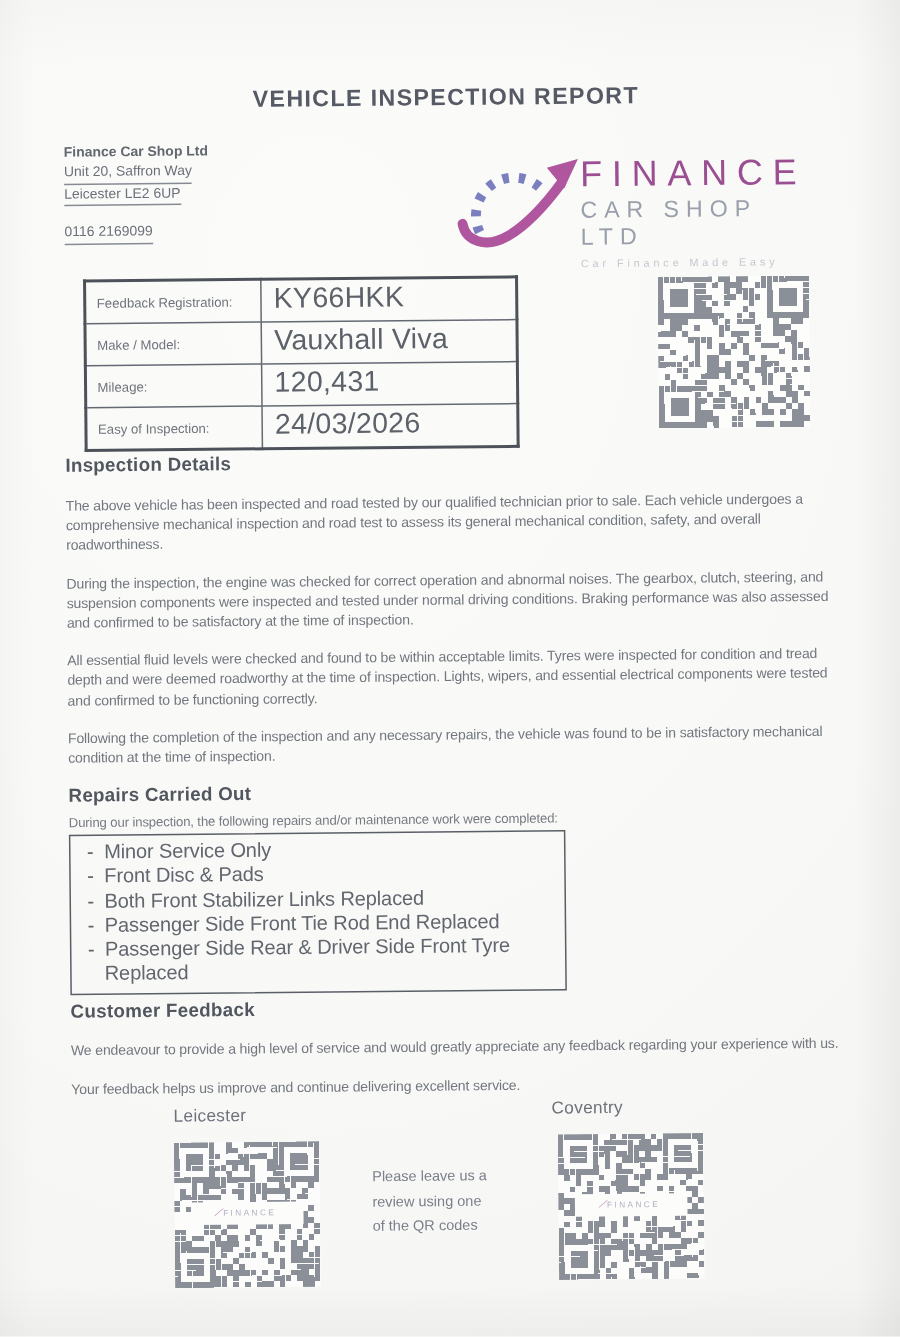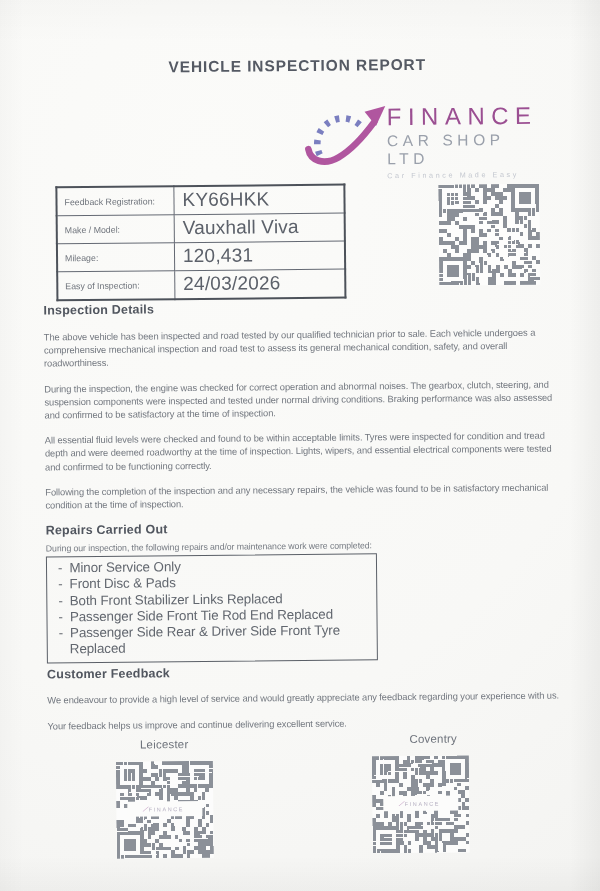--- a/index.html
+++ b/index.html
@@ -66,6 +66,12 @@
 
   <div class="title">VEHICLE INSPECTION REPORT</div>
 
+  <div class="address">
+    <div class="addr-name">Finance Car Shop Ltd</div>
+    <div><span class="u">Unit 20, Saffron Way</span></div>
+    <div><span class="u">Leicester LE2 6UP</span></div>
+    <div class="phone-row"><span class="u">0116 2169099</span></div>
+  </div>
 
   <div class="logo">
     <svg class="logo-arrow" viewBox="0 0 90 70">

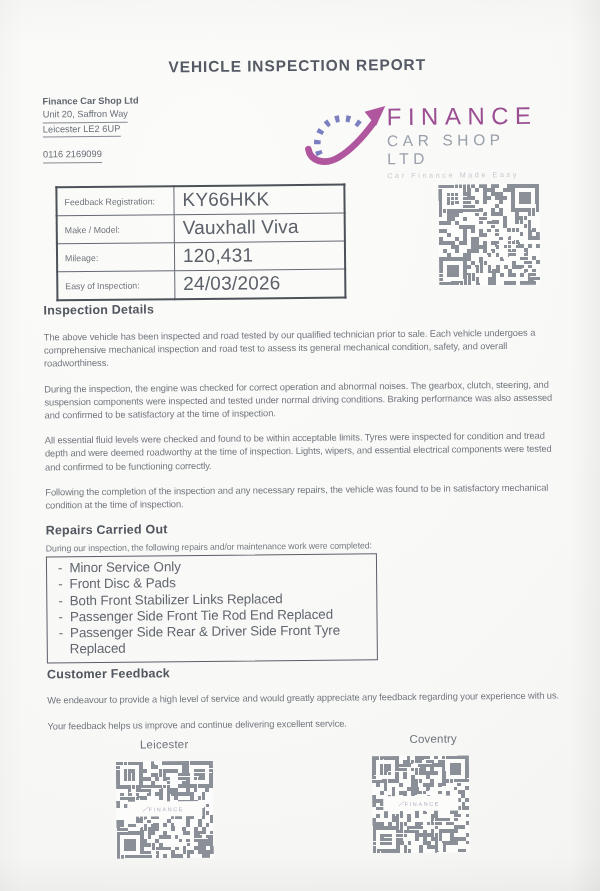--- a/index.html
+++ b/index.html
@@ -54,7 +54,7 @@
   .rbox .dash{margin-right:7px;}
   h2.fb{margin:4px 0 12px;}
 
-  .qr-label{position:absolute;width:97px;text-align:center;font-size:11.5px;color:#6d727b;letter-spacing:0.2px;}
+  .qr-label{position:absolute;width:97px;text-align:left;font-size:11.5px;color:#6d727b;letter-spacing:0.2px;}
   .lbl-left{left:112px;top:737px;}
   .lbl-right{left:381px;top:734px;}
   .qr-note{position:absolute;left:244px;top:777px;font-size:9.7px;line-height:16.5px;color:#7b808a;}

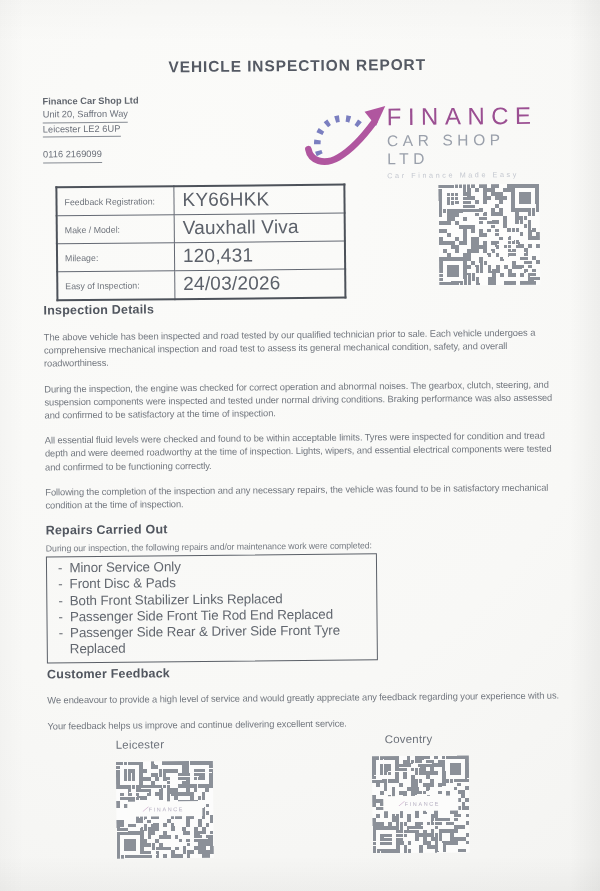--- a/index.html
+++ b/index.html
@@ -56,7 +56,7 @@
 
   .qr-label{position:absolute;width:97px;text-align:left;font-size:11.5px;color:#6d727b;letter-spacing:0.2px;}
   .lbl-left{left:112px;top:737px;}
-  .lbl-right{left:381px;top:734px;}
+  .lbl-right{left:364px;top:734px;}
   .qr-note{position:absolute;left:244px;top:777px;font-size:9.7px;line-height:16.5px;color:#7b808a;}
 </style>
 </head>

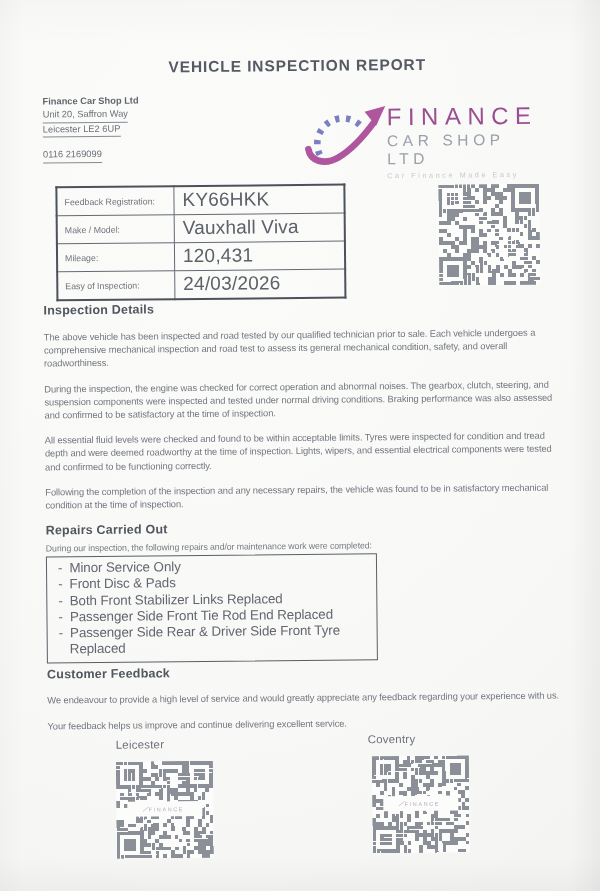--- a/index.html
+++ b/index.html
@@ -1128,6 +1128,11 @@
       </div>
   </div>
 
+  <div class="qr-note">
+    <div>Please leave us a</div>
+    <div>review using one</div>
+    <div>of the QR codes</div>
+  </div>
 
 </div>
 

